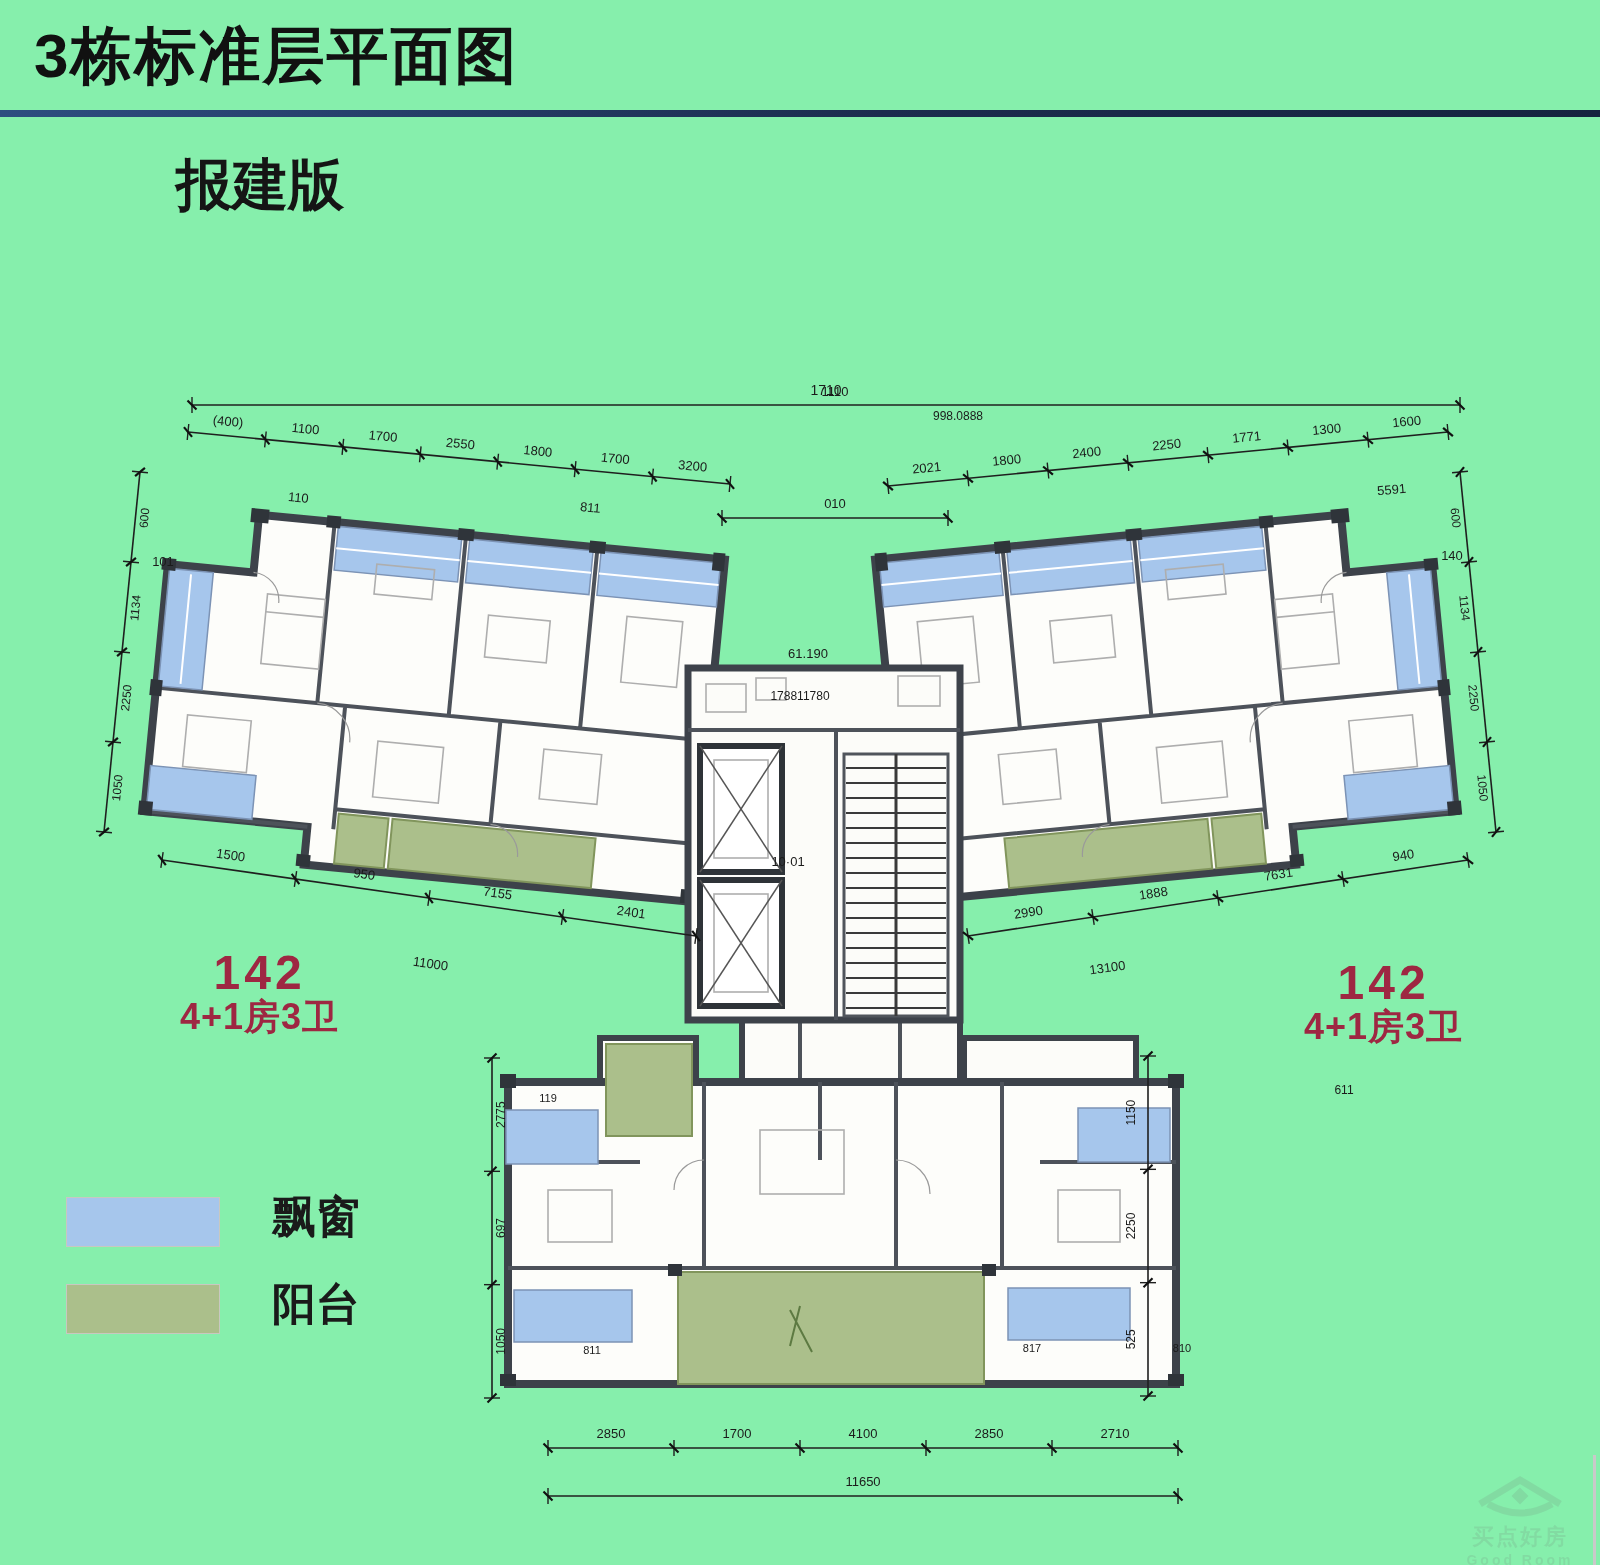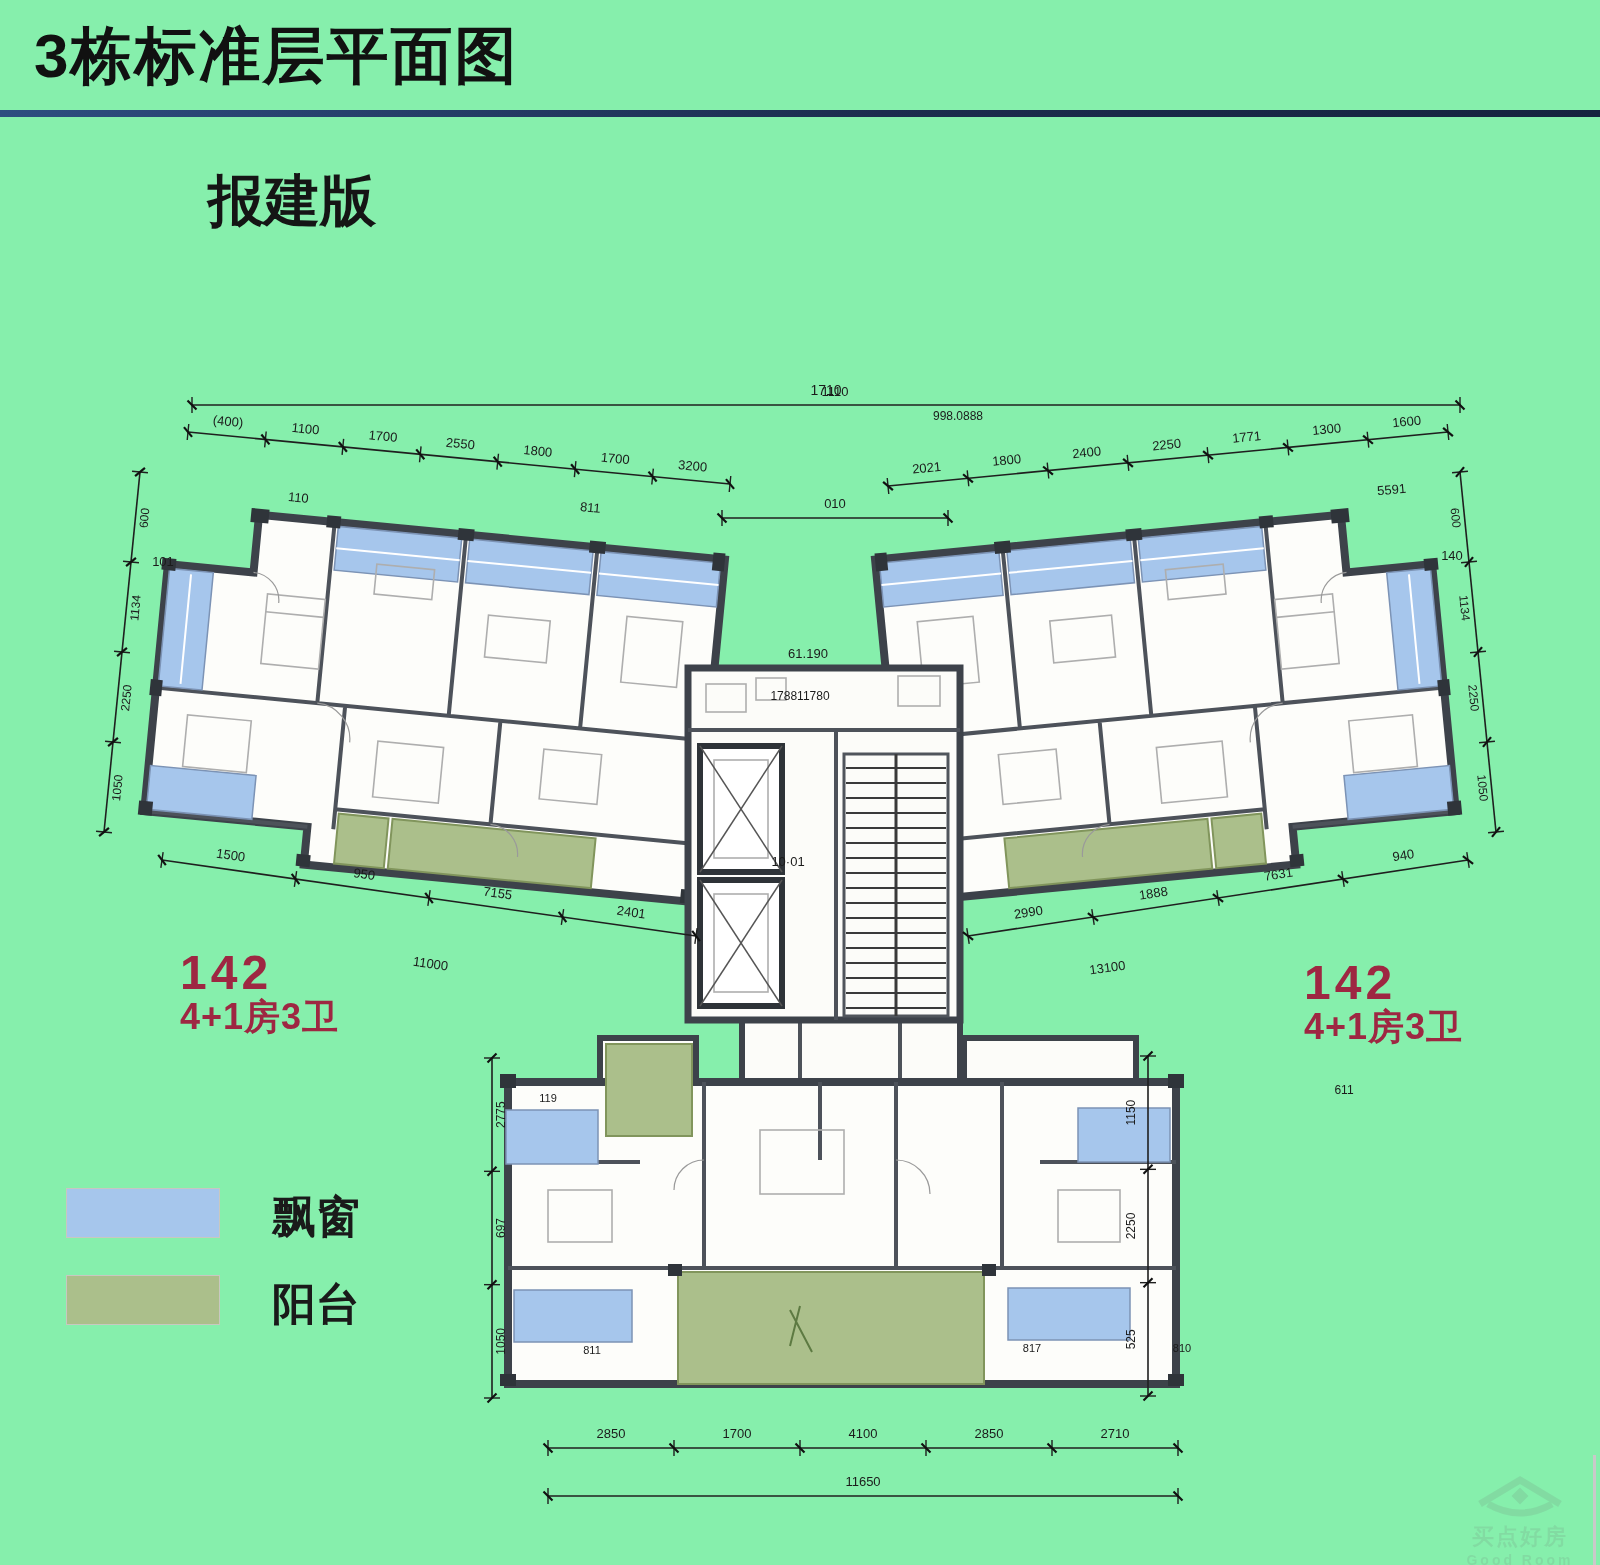--- a/index.html
+++ b/index.html
@@ -10,7 +10,7 @@
          letter-spacing:2px;white-space:nowrap;}
   .rule{position:absolute;left:0;top:110px;width:1600px;height:7px;
         background:linear-gradient(90deg,#2e4d80 0%,#1c2c4e 55%,#16233f 100%);}
-  .subtitle{position:absolute;left:176px;top:164px;font-size:56px;font-weight:700;color:#151515;margin-left:32px;}
+  .subtitle{position:absolute;left:176px;top:148px;font-size:56px;font-weight:700;color:#151515;}
   
   svg.plan{position:absolute;left:0;top:0;width:1600px;height:1565px;}
   .wall-outer{fill:#fdfdfa;stroke:#3d424a;stroke-width:8;stroke-linejoin:miter;}

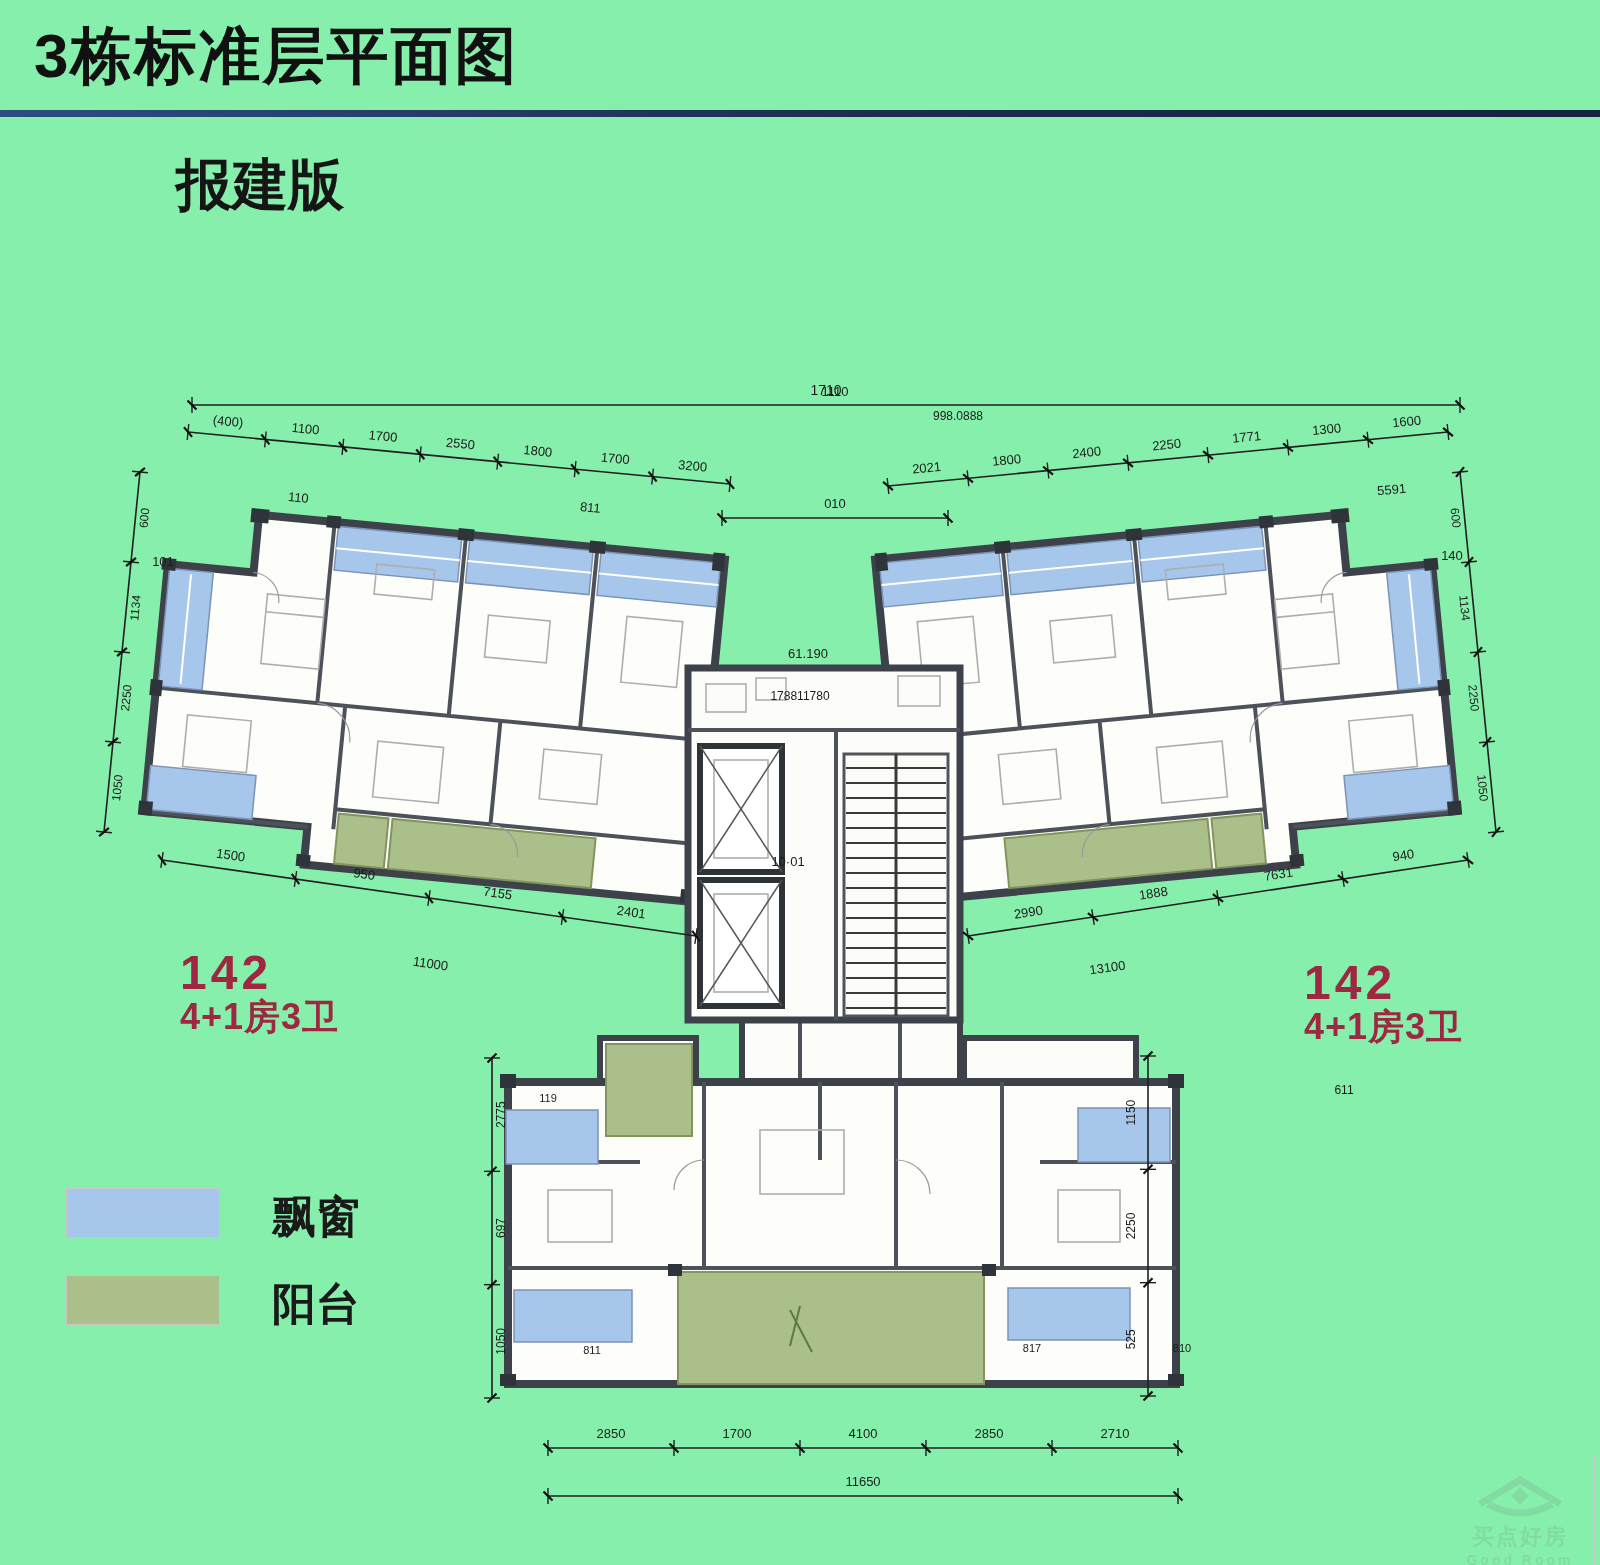--- a/index.html
+++ b/index.html
@@ -33,7 +33,7 @@
   .dimtext{fill:#1b1b1b;font-family:"Liberation Sans","DejaVu Sans",sans-serif;}
   
   .unit-label{position:absolute;color:#9e2742;line-height:1.05;}
-  .unit-label .area{font-size:48px;font-weight:700;letter-spacing:4px;}
+  .unit-label .area{font-size:48px;font-weight:700;letter-spacing:4px;text-align:center;}
   .unit-label .layout{font-size:36px;font-weight:700;margin-top:0;letter-spacing:1px;}
   
   .legend{position:absolute;left:38px;top:1188px;}

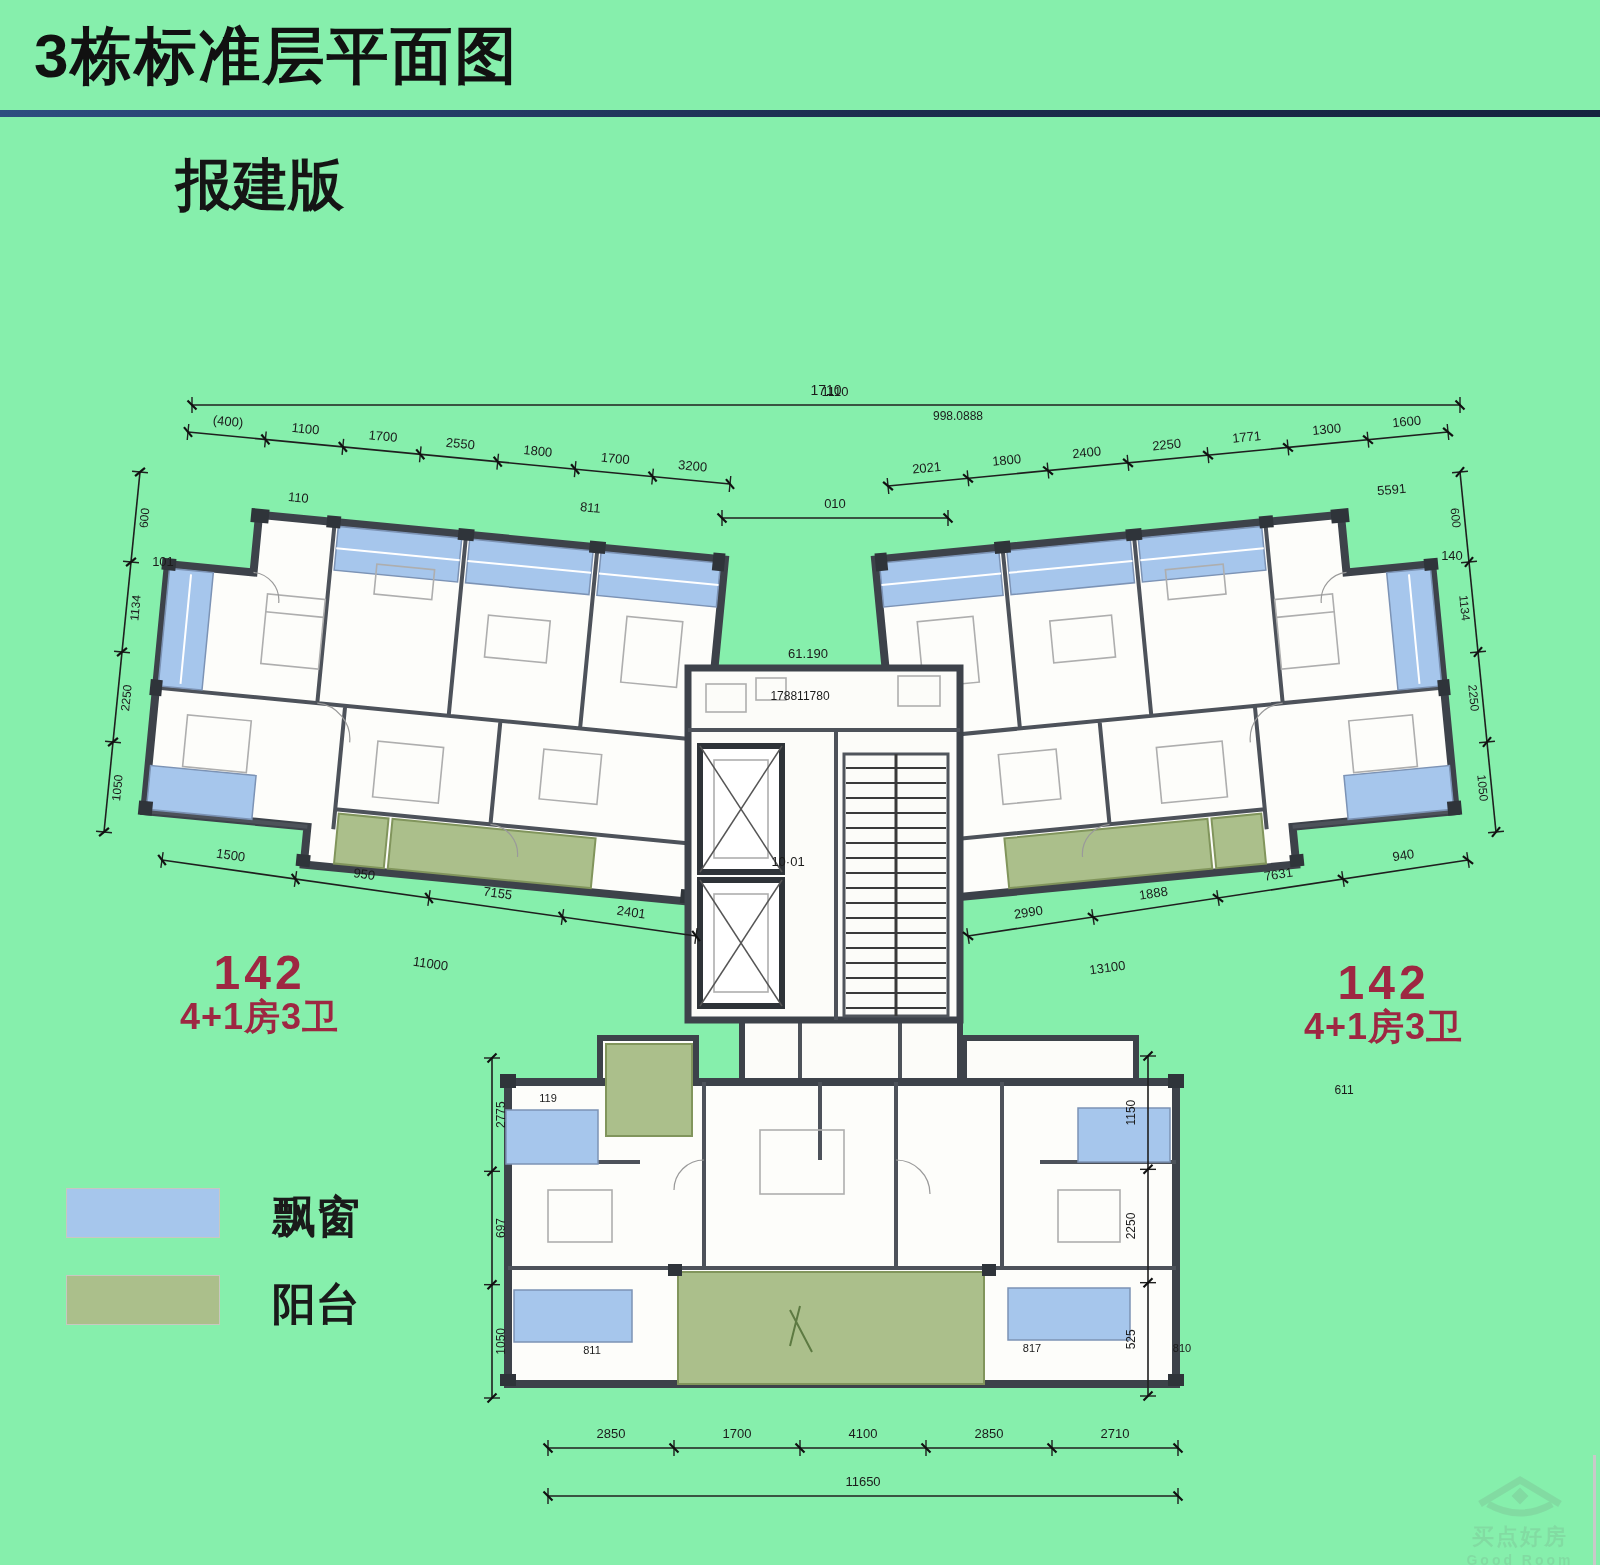--- a/index.html
+++ b/index.html
@@ -37,7 +37,7 @@
   .unit-label .layout{font-size:36px;font-weight:700;margin-top:0;letter-spacing:1px;}
   
   .legend{position:absolute;left:38px;top:1188px;}
-  .legend-row{display:flex;align-items:flex-start;margin-bottom:28px;padding-left:28px;}
+  .legend-row{display:flex;align-items:flex-end;margin-bottom:28px;padding-left:28px;}
   .swatch{width:152px;height:48px;border:1px solid #c8c8c0;}
   .legend-label{margin-left:52px;font-size:44px;font-weight:700;color:#1a1a1a;}
   

